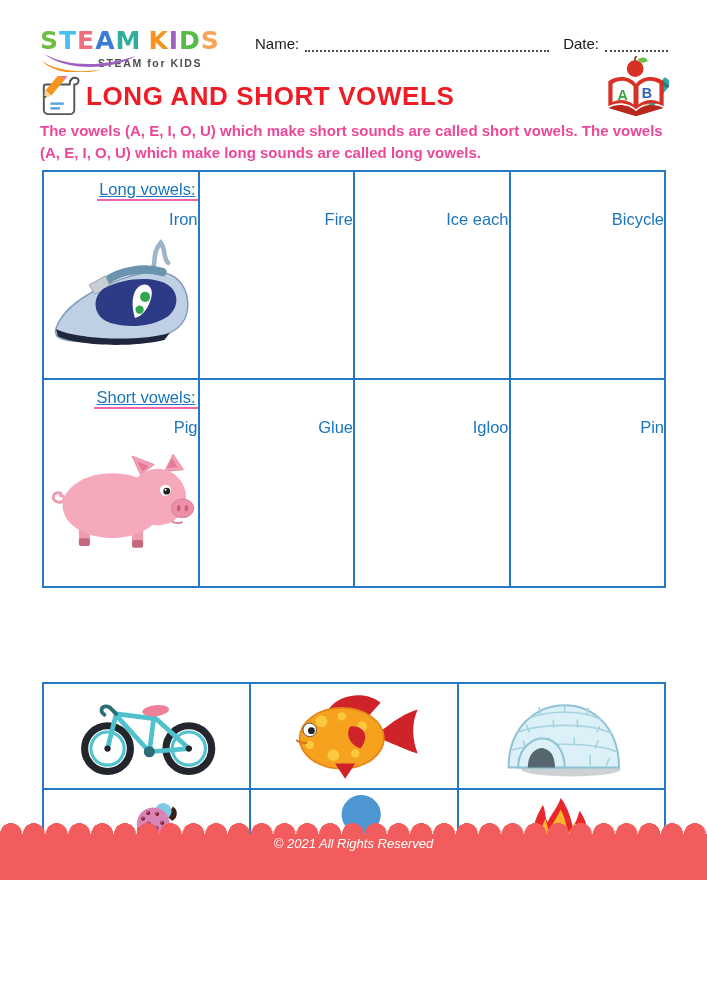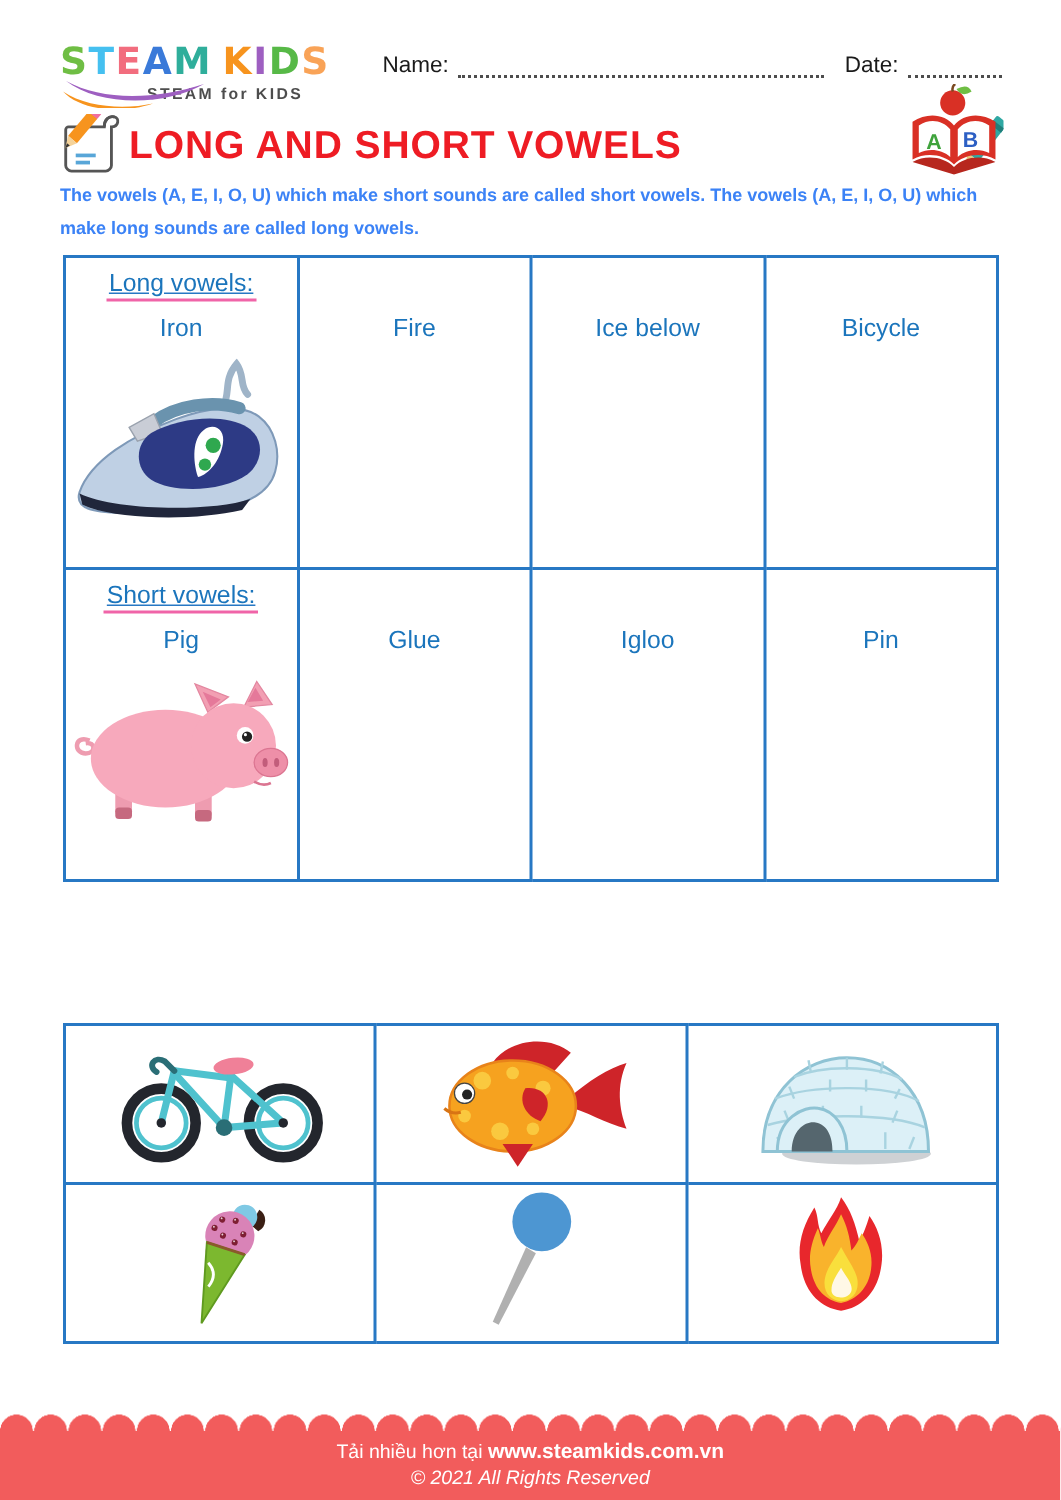--- a/index.html
+++ b/index.html
@@ -5,7 +5,7 @@
   * { margin:0; padding:0; box-sizing:border-box; }
   html,body { background:#ffffff; }
   body { font-family:"Liberation Sans", sans-serif; }
-  .page { position:relative; width:707px; height:1000px; background:#fff; overflow:hidden; margin:0 auto; }
+  .page { position:relative; width:707px; height:880px; background:#fff; overflow:hidden; margin:0 auto; }
 
   
   .logo { position:absolute; left:40px; top:26px; width:210px; }

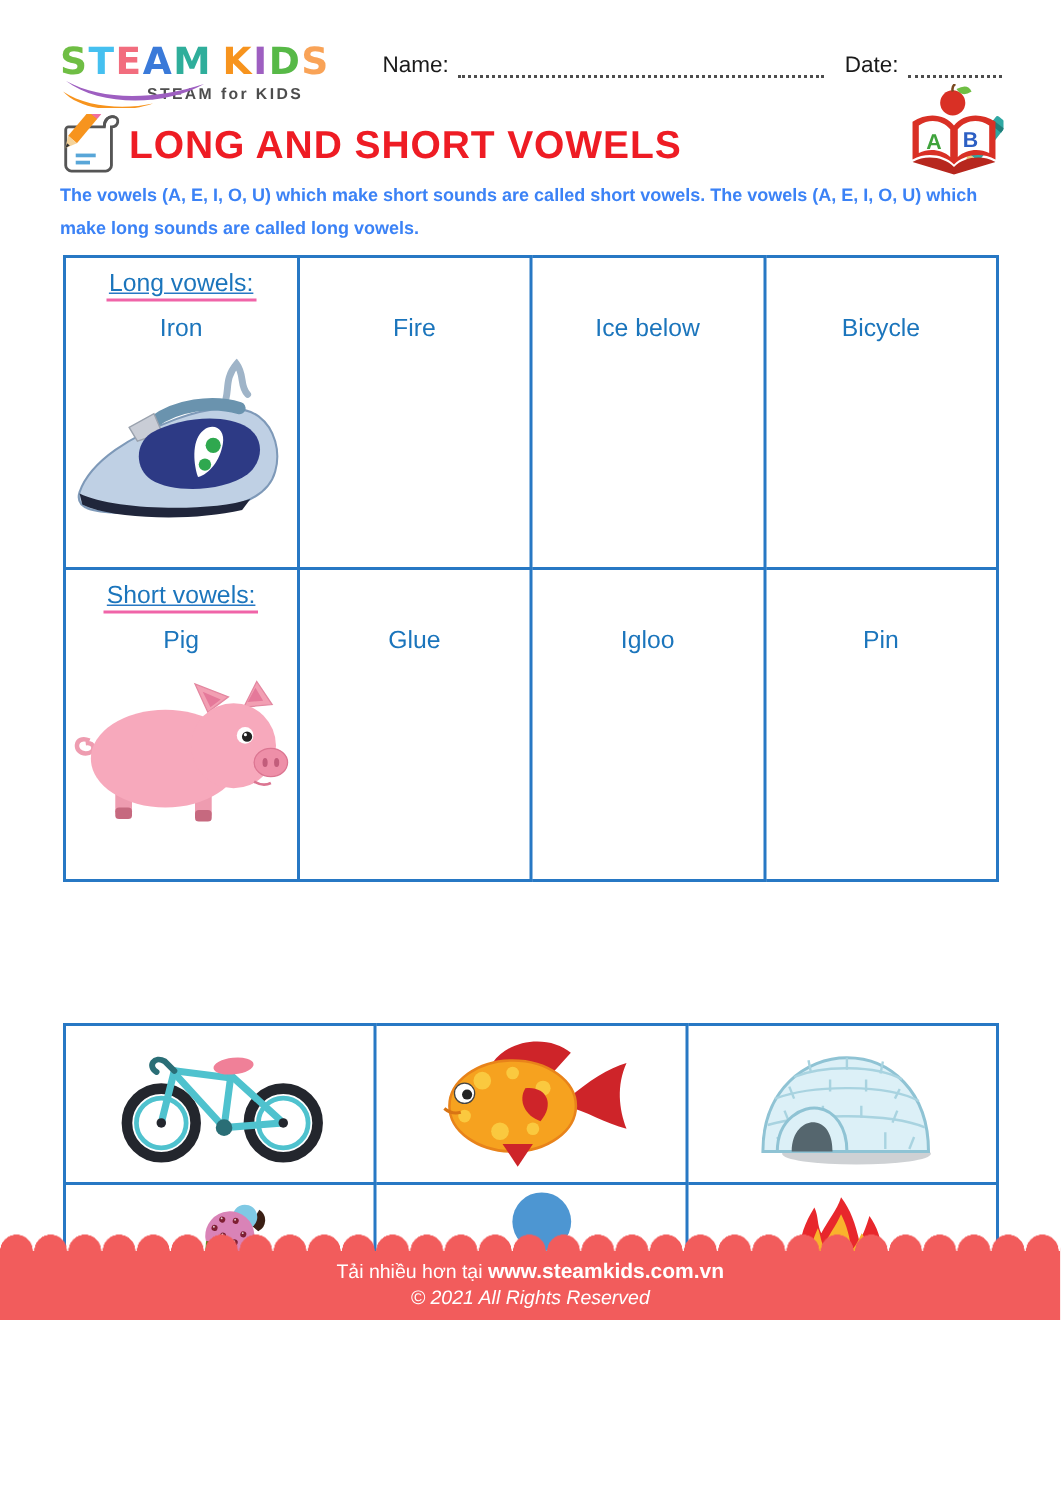--- a/index.html
+++ b/index.html
@@ -26,7 +26,7 @@
   .title-row { position:absolute; top:76px; left:38px; display:flex; align-items:center; gap:4px; }
   .page-title { font-size:26px; font-weight:bold; color:#ee1c24; letter-spacing:0.6px; font-family:"Liberation Sans", sans-serif; }
 
-  .blue-par { color:#3b82f6; font-weight:bold; font-size:12px; line-height:21.5px; }
+  .blue-par { color:#ec4899; font-weight:bold; font-size:15px; line-height:21.5px; }
   .intro { position:absolute; top:120px; left:40px; width:634px; }
   .instructions { position:absolute; top:599px; left:40px; width:622px; }
 

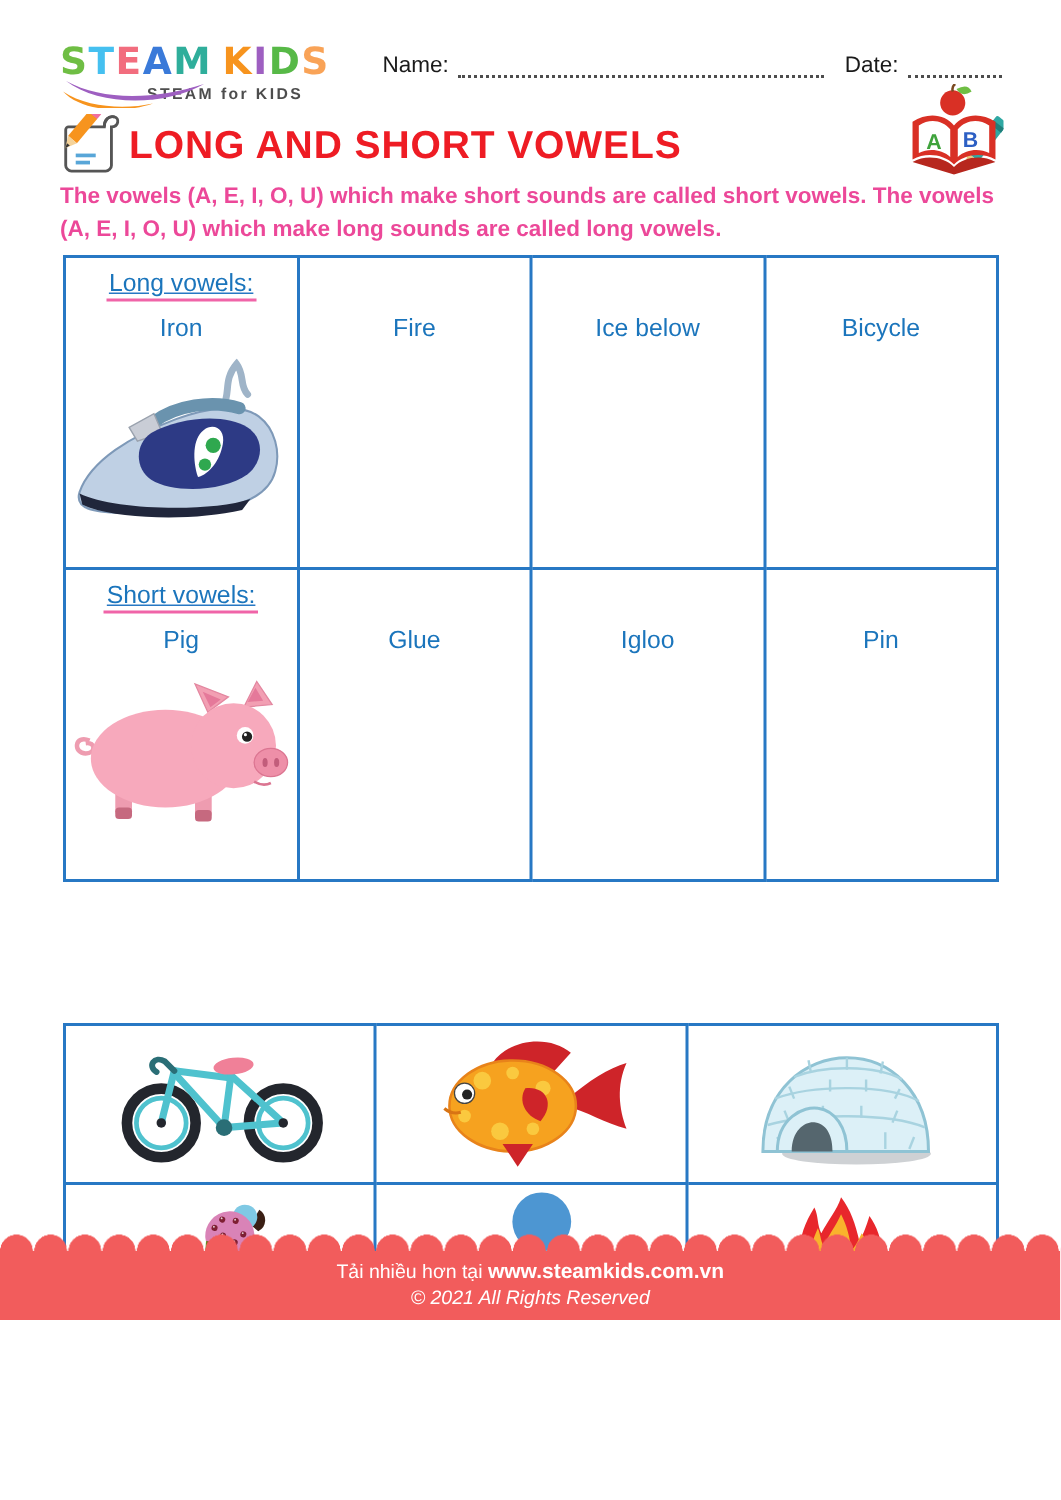--- a/index.html
+++ b/index.html
@@ -33,7 +33,7 @@
   
   table { border-collapse:collapse; table-layout:fixed; }
   .vowel-table { position:absolute; top:170px; left:42px; width:624px; }
-  .vowel-table td { border:2px solid #2778c4; height:208px; vertical-align:top; text-align:center; padding-top:8px; }
+  .vowel-table td { border:2px solid #2778c4; height:208px; vertical-align:top; text-align:right; padding-top:8px; }
   .cell-head { height:26px; margin-bottom:4px; font-size:16.5px; color:#1b75bc; }
   .cell-head span { display:inline-block; text-decoration:underline; text-decoration-color:#2778c4; border-bottom:2px solid #f064a8; padding:0 2px 0 2px; }
   .cell-label { font-size:16.5px; color:#1b75bc; }

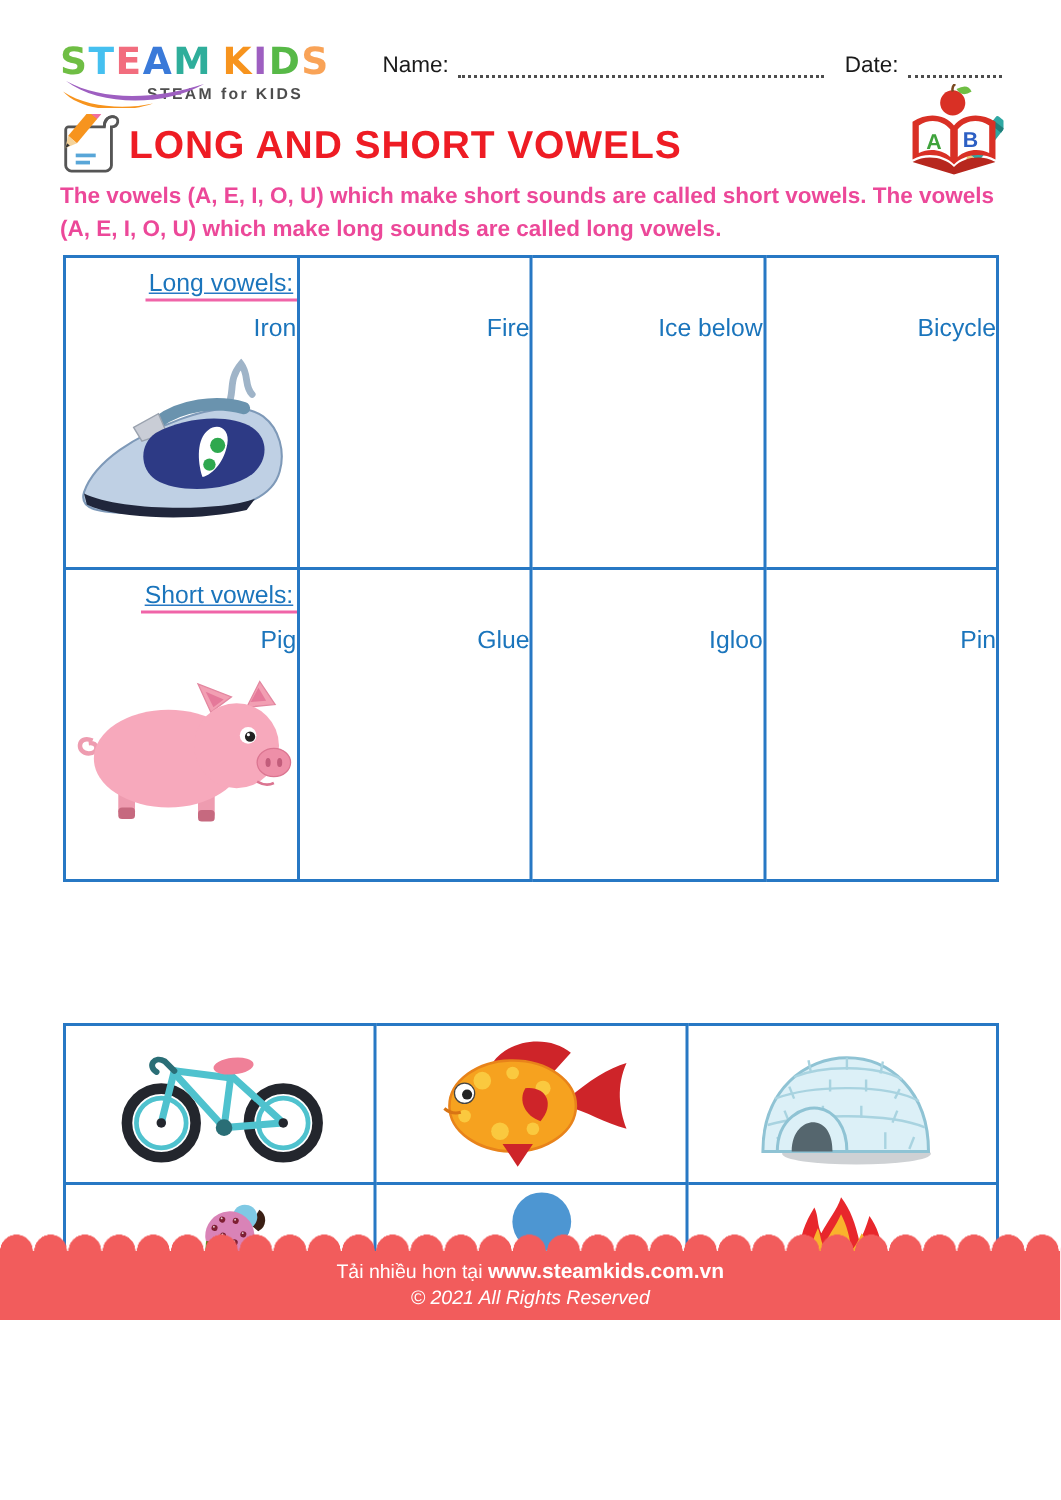--- a/index.html
+++ b/index.html
@@ -138,7 +138,7 @@
       </td>
       <td>
         <div class="cell-head"></div>
-        <div class="cell-label">Ice below</div>
+        <div class="cell-label">Ice each</div>
       </td>
       <td>
         <div class="cell-head"></div>

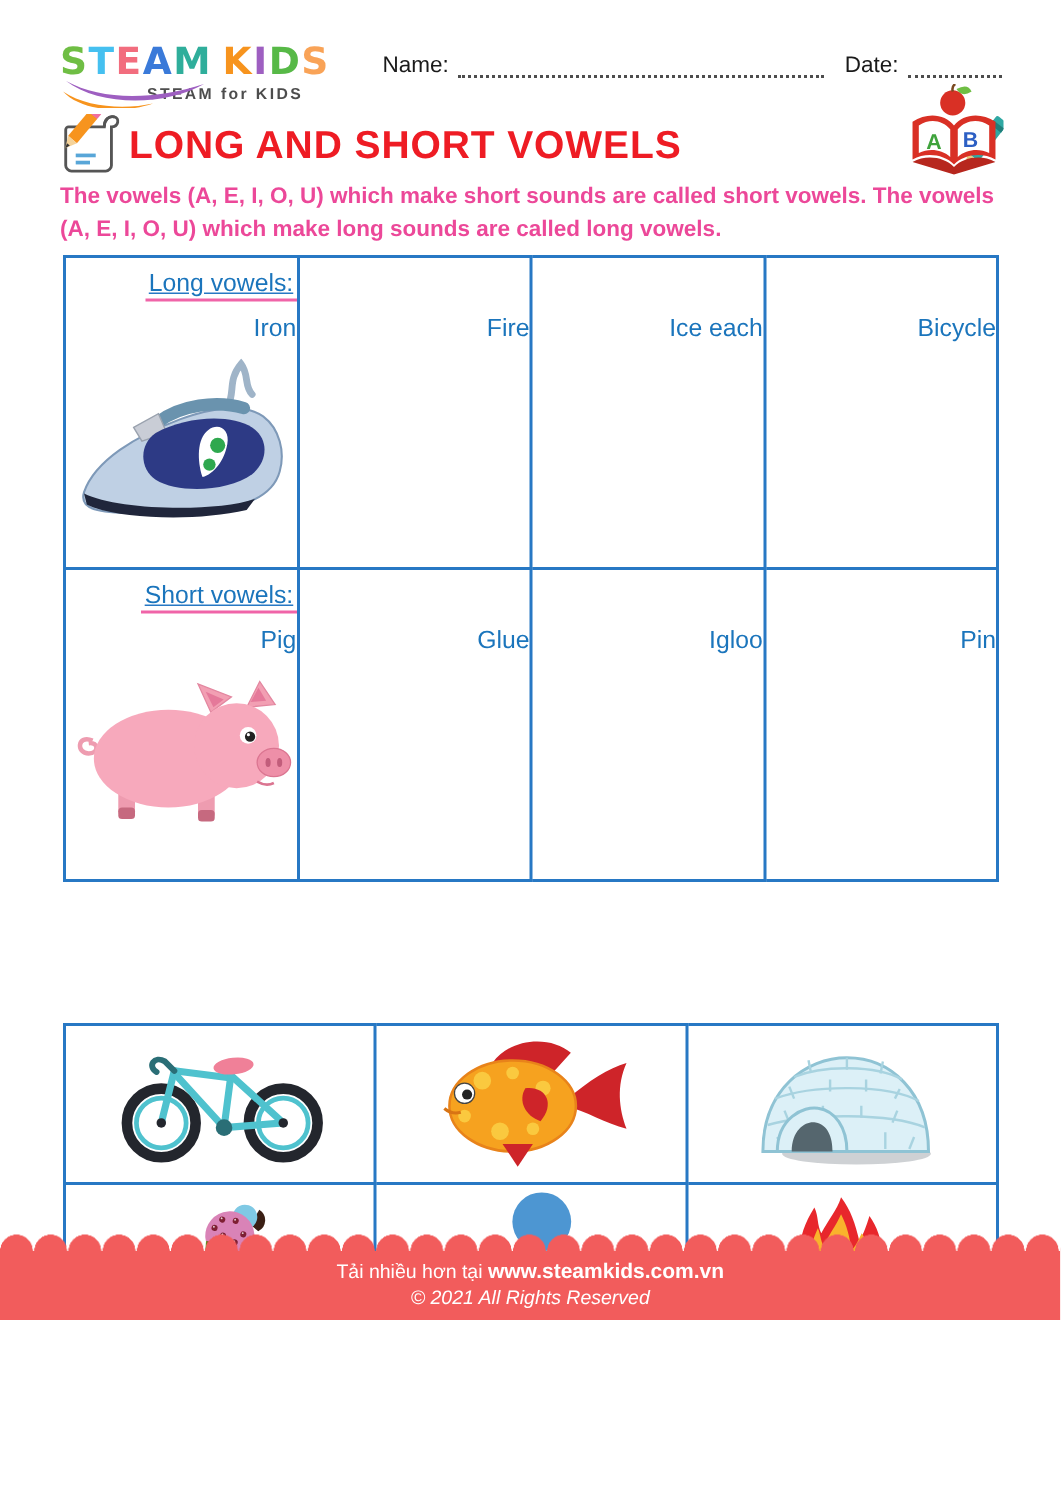--- a/index.html
+++ b/index.html
@@ -311,9 +311,6 @@
 
   <footer>
     <div class="scallops"></div>
-    <div class="foot-line1">
-      <span>Tải nhiều hơn tại </span><b>www.steamkids.com.vn</b>
-    </div>
     <div class="foot-line2">© 2021 All Rights Reserved</div>
   </footer>
 

